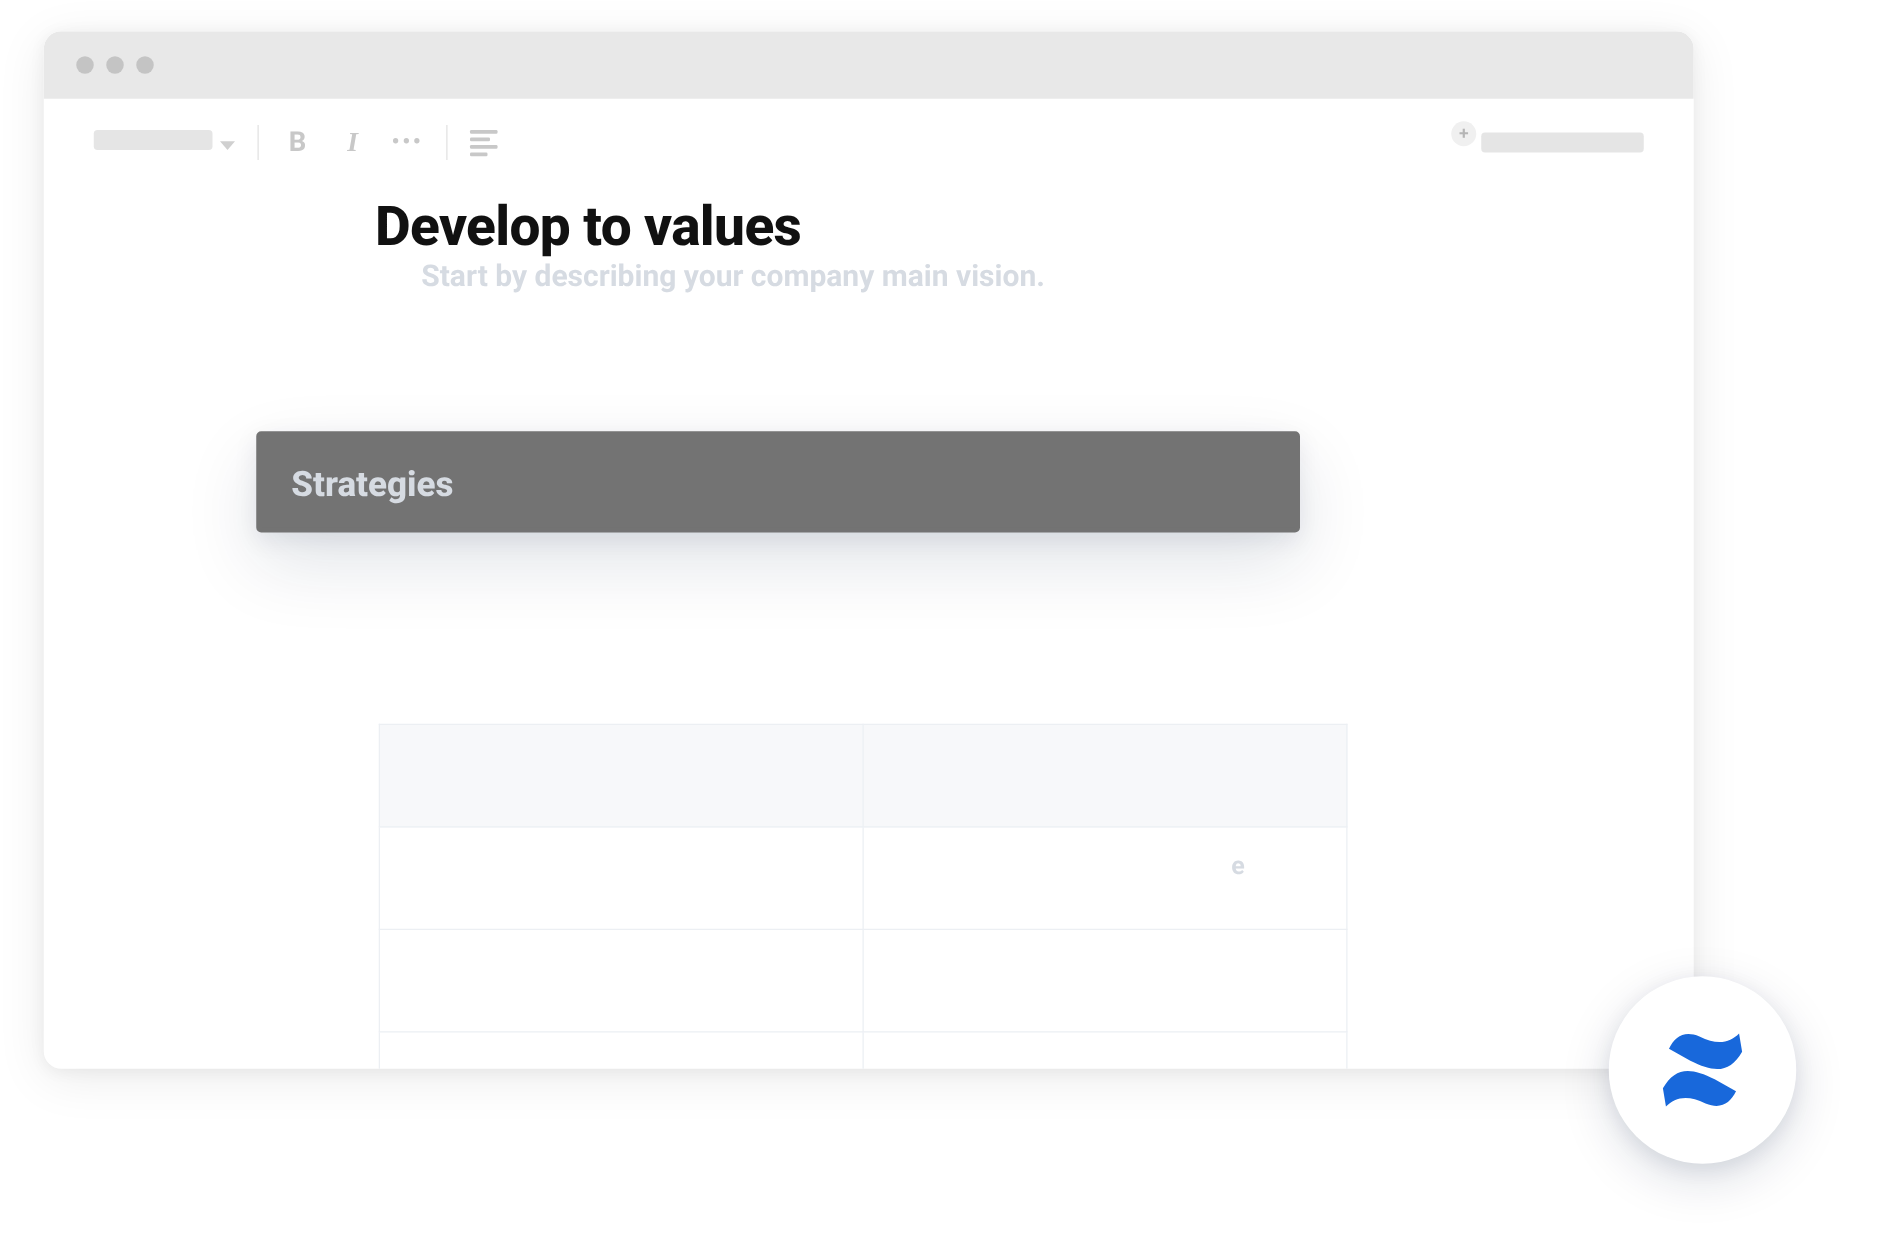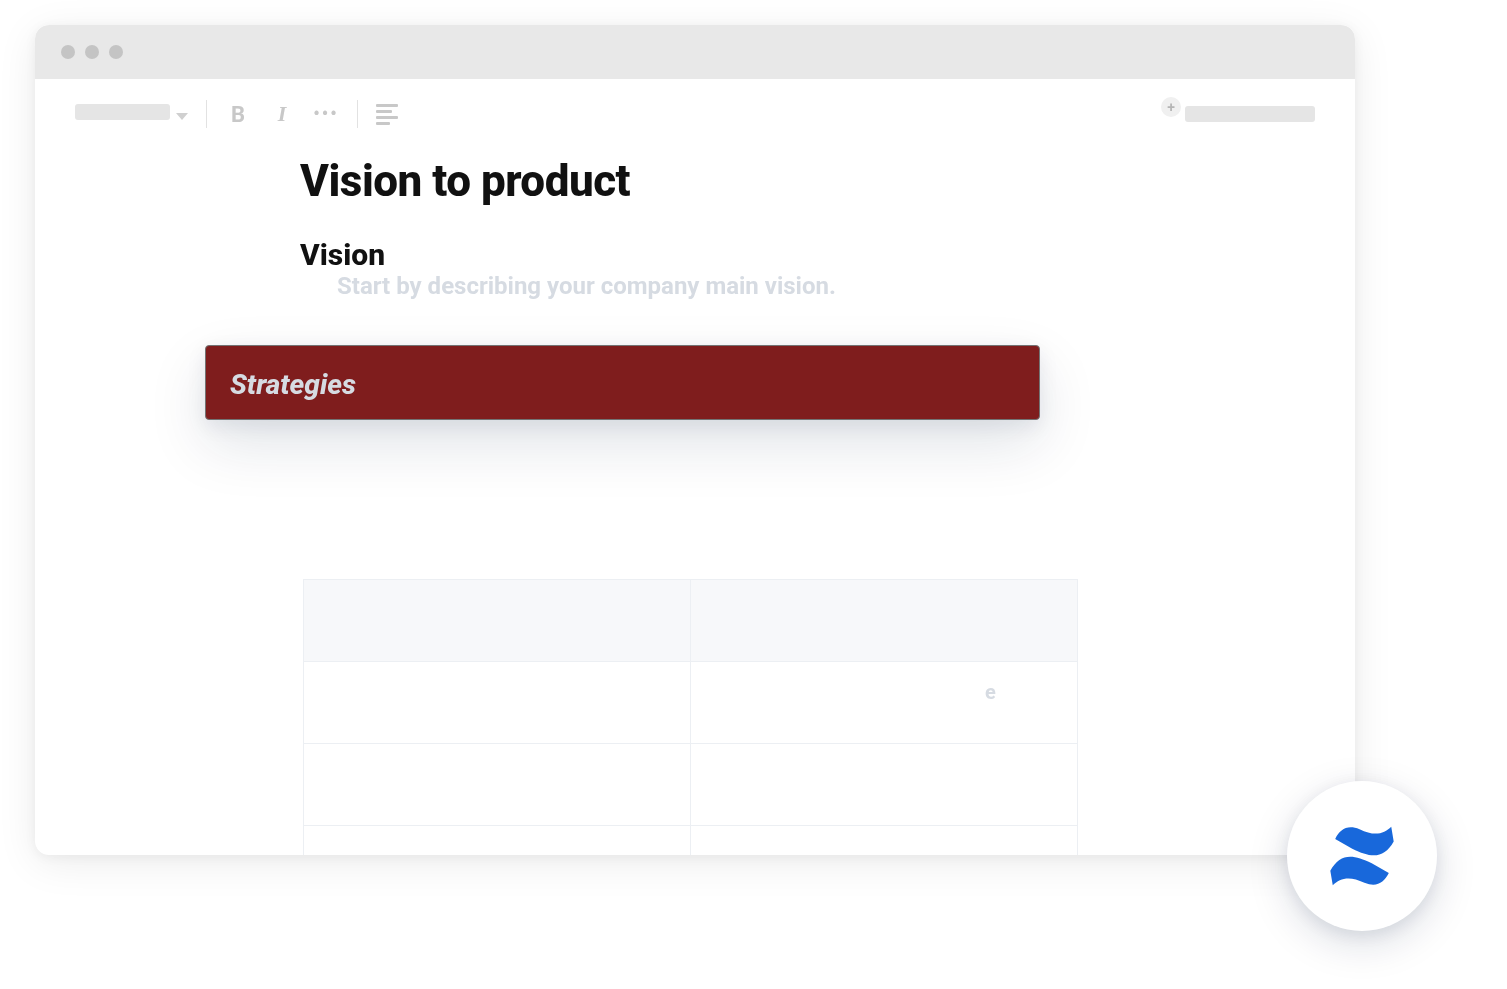--- a/index.html
+++ b/index.html
@@ -152,7 +152,7 @@
   </div>
 
   <div class="doc-body">
-    <h1 class="page-title">Vision to product</h1>
+    <h1 class="page-title">Develop to values</h1>
     <h2 class="section-heading">Vision</h2>
     <div class="placeholder-line">Start by describing your company main vision.</div>
   </div>

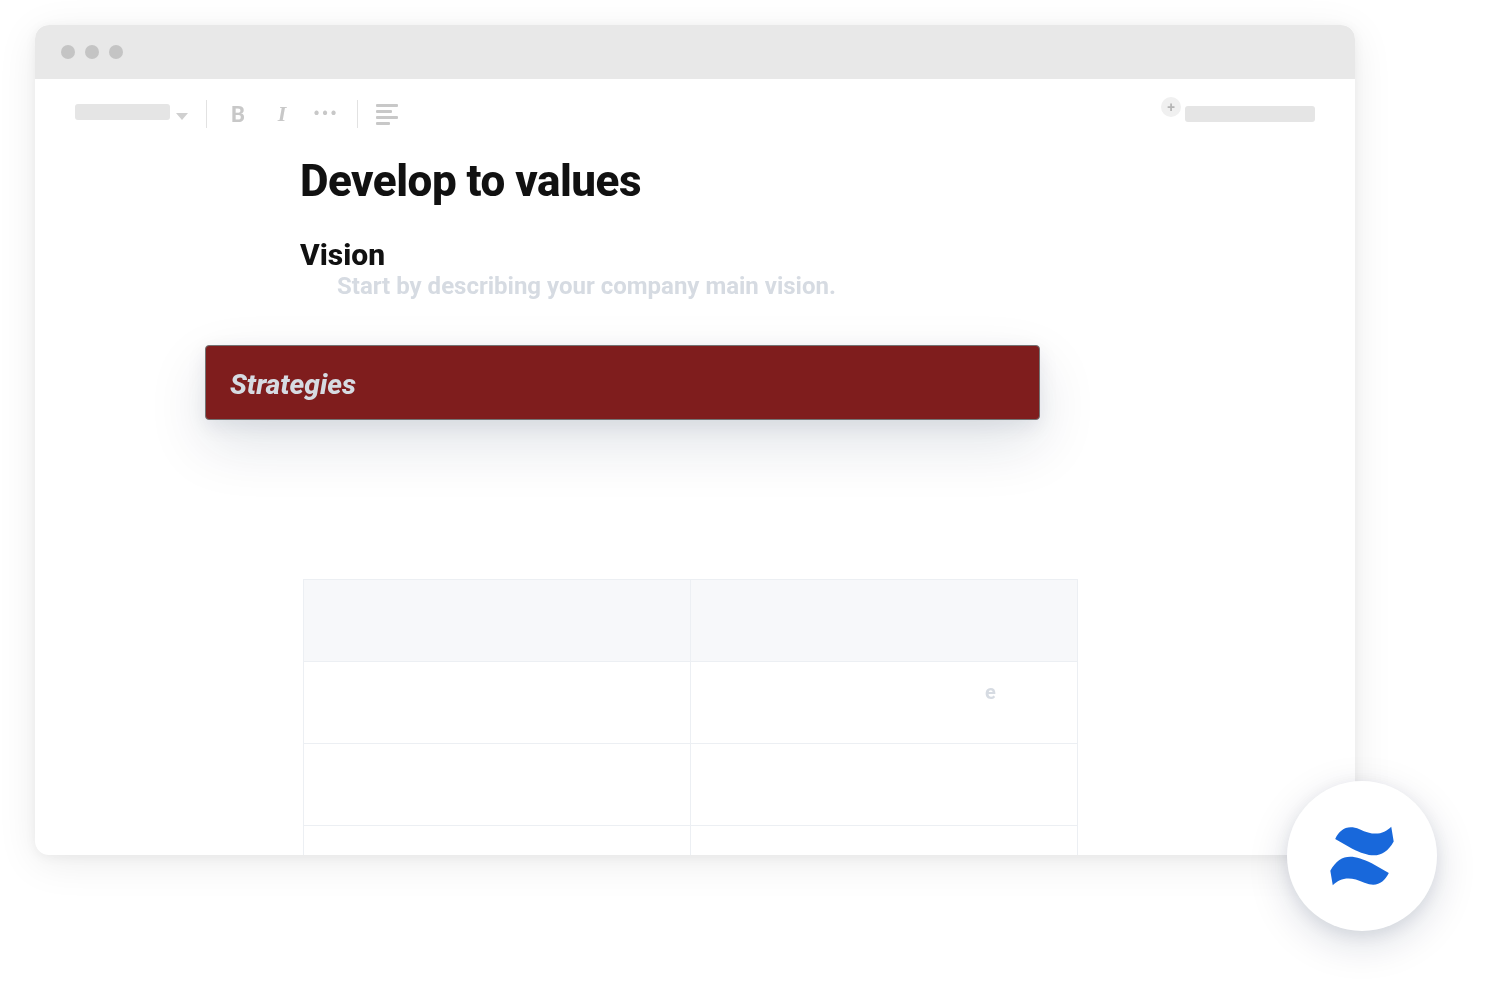--- a/index.html
+++ b/index.html
@@ -153,7 +153,6 @@
 
   <div class="doc-body">
     <h1 class="page-title">Develop to values</h1>
-    <h2 class="section-heading">Vision</h2>
     <div class="placeholder-line">Start by describing your company main vision.</div>
   </div>
 

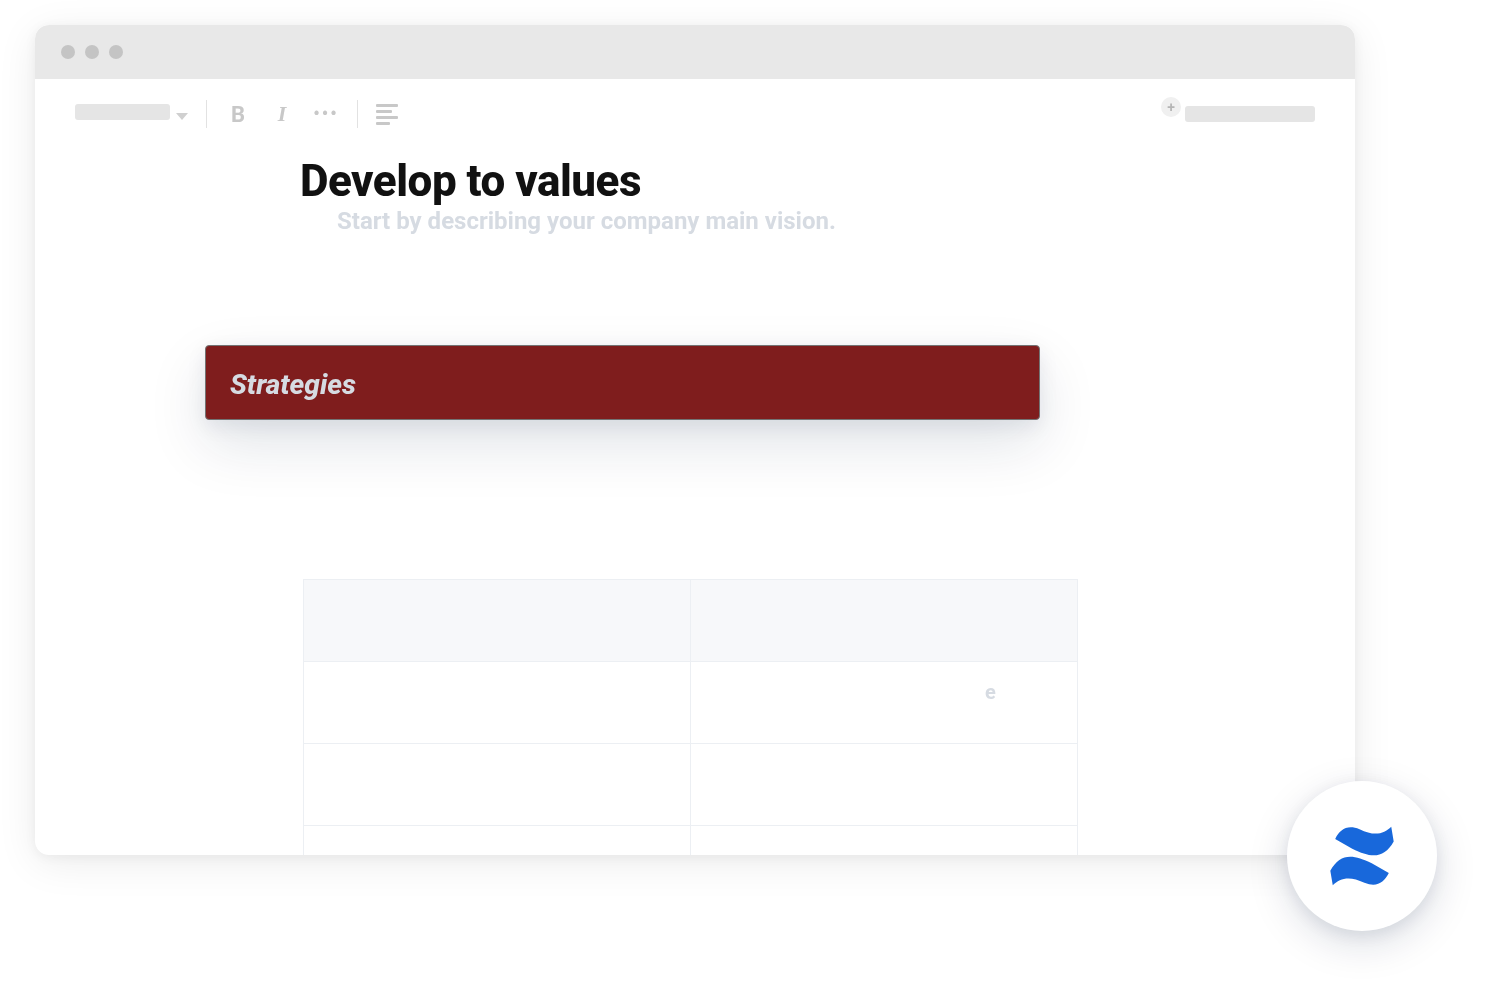--- a/index.html
+++ b/index.html
@@ -88,10 +88,9 @@
 
     .float-card {
       position:absolute; left: 170px; top: 320px; width: 835px;
-      background:#7f1d1d; border:1px solid #737373; border-radius: 4px;
+      background:#737373; border:4px solid #737373; border-radius: 4px;
       box-shadow: 0 24px 60px rgba(9,30,66,0.12), 0 6px 20px rgba(9,30,66,0.08);
       padding-bottom: 0;
-      font-style: italic;
     }
     .float-title {
       font-size: 28px; font-weight: 800; color: #d6dbe2; padding: 22px 24px 18px 24px;

